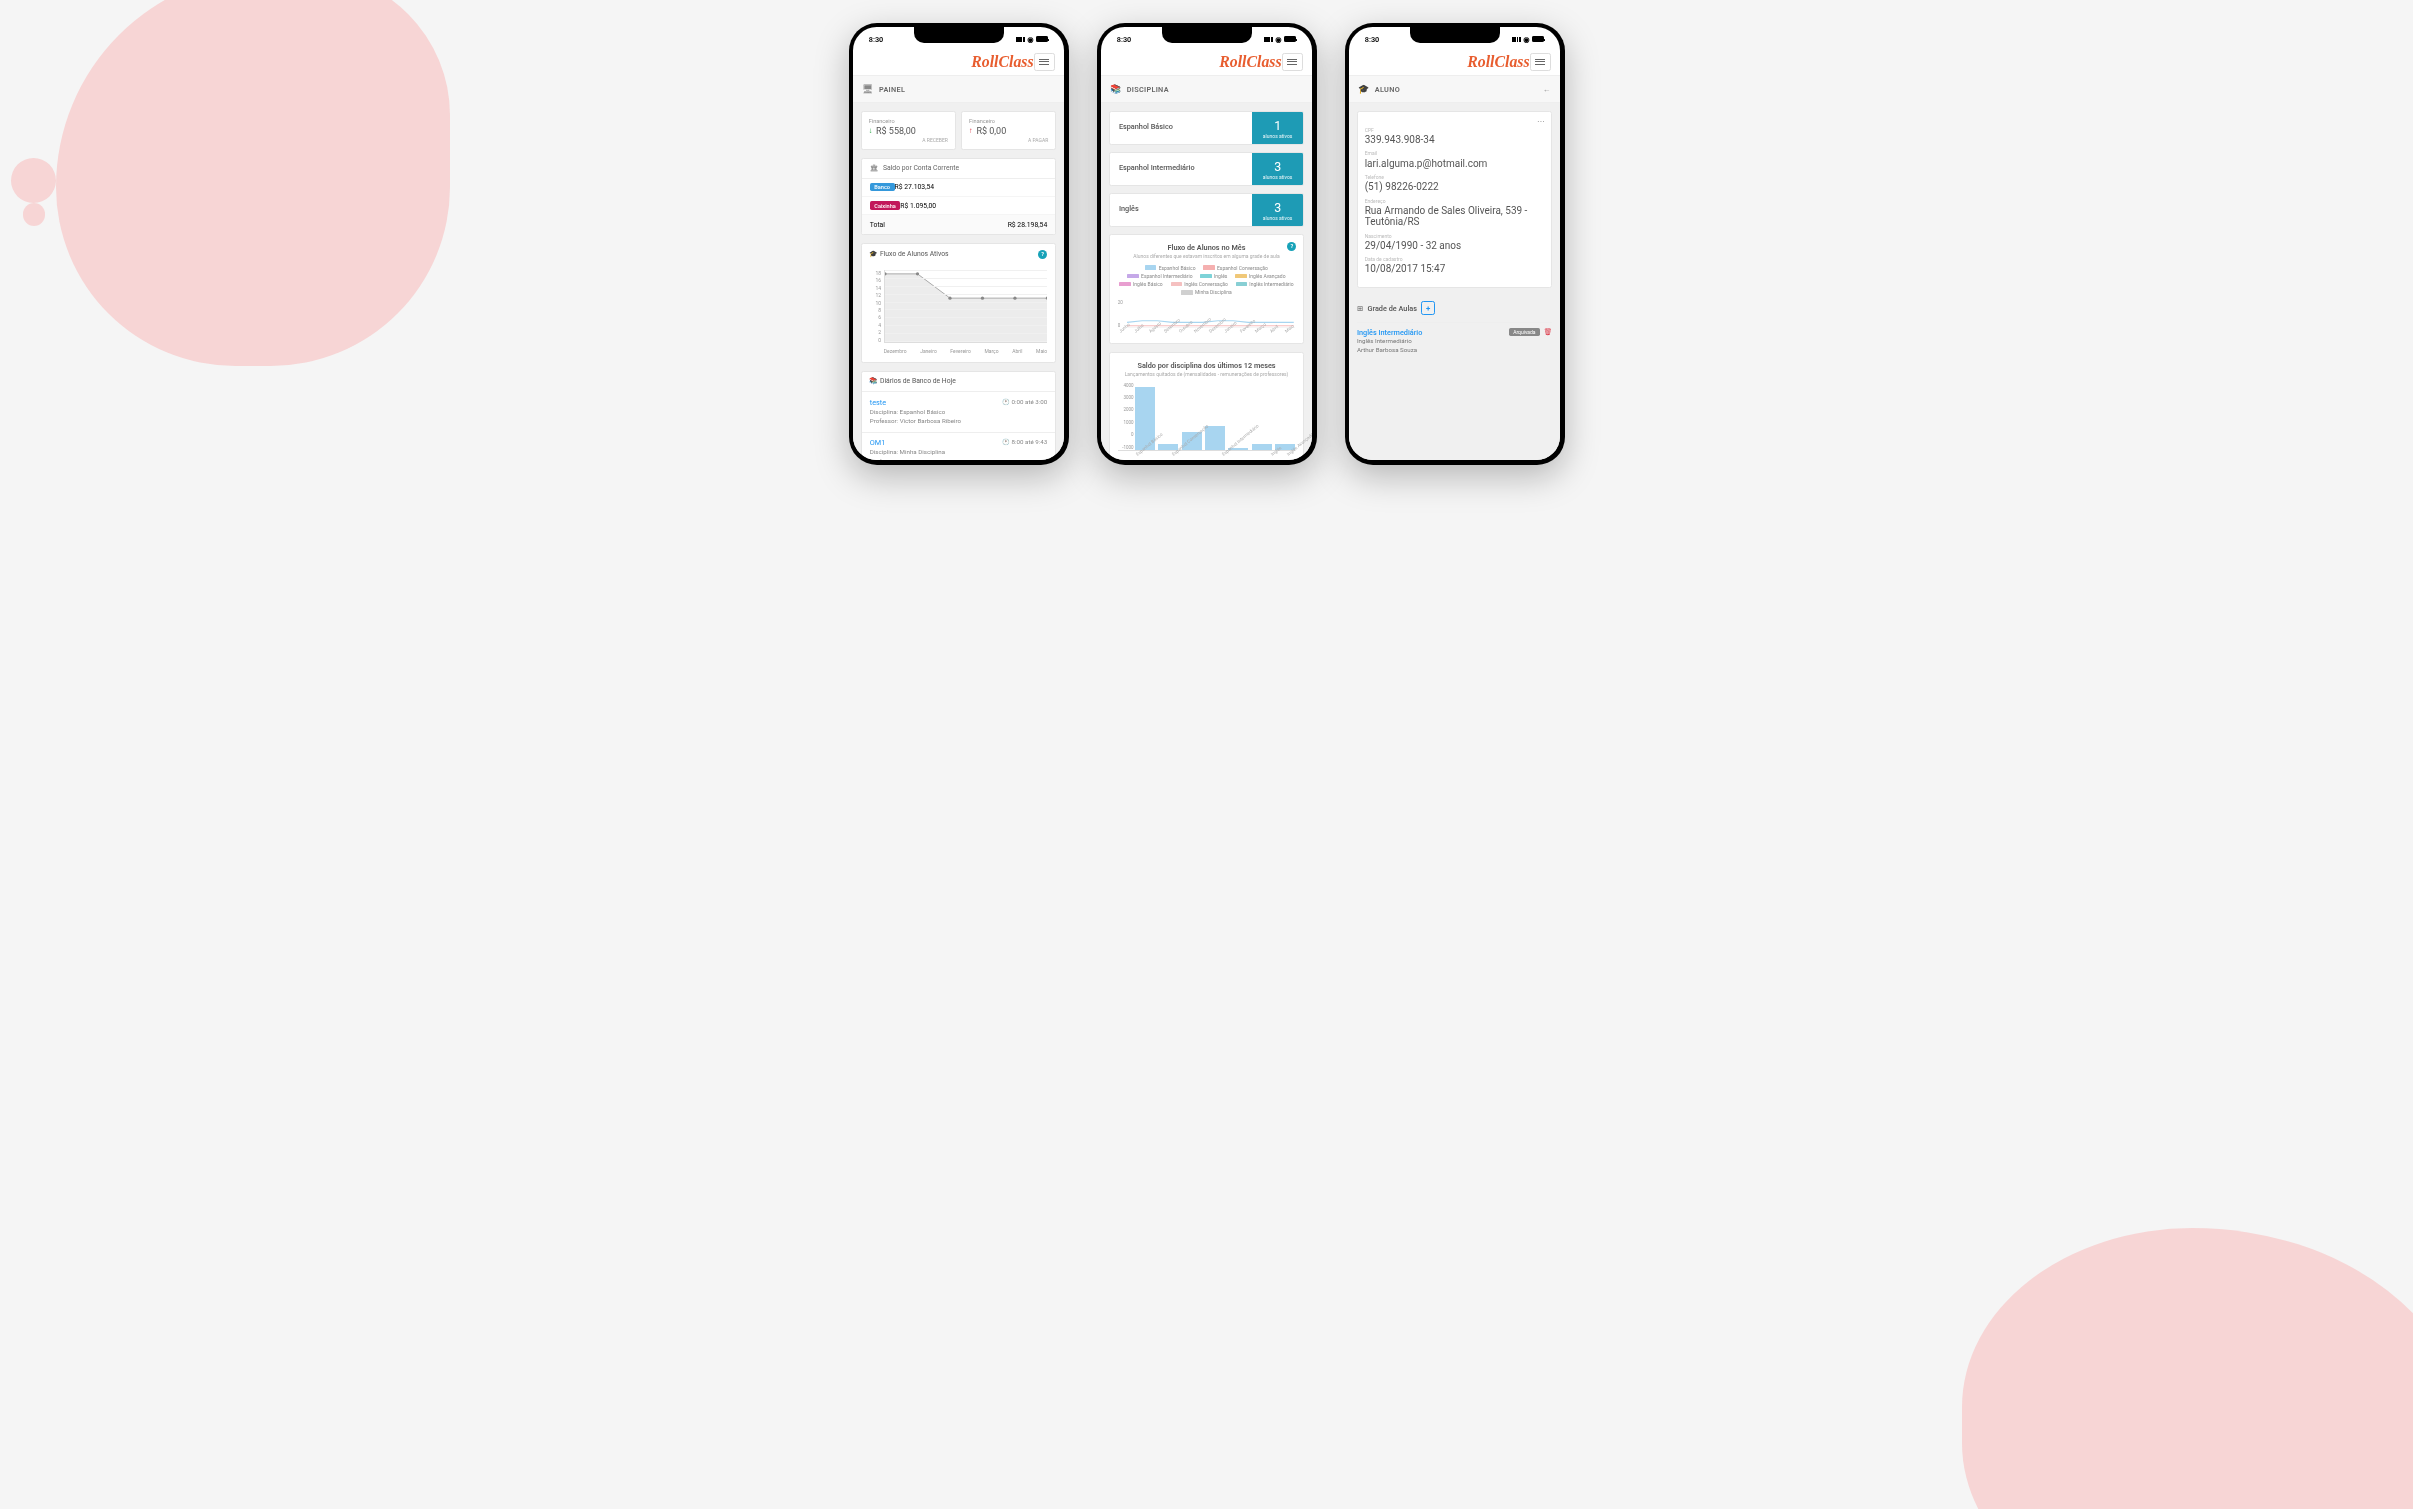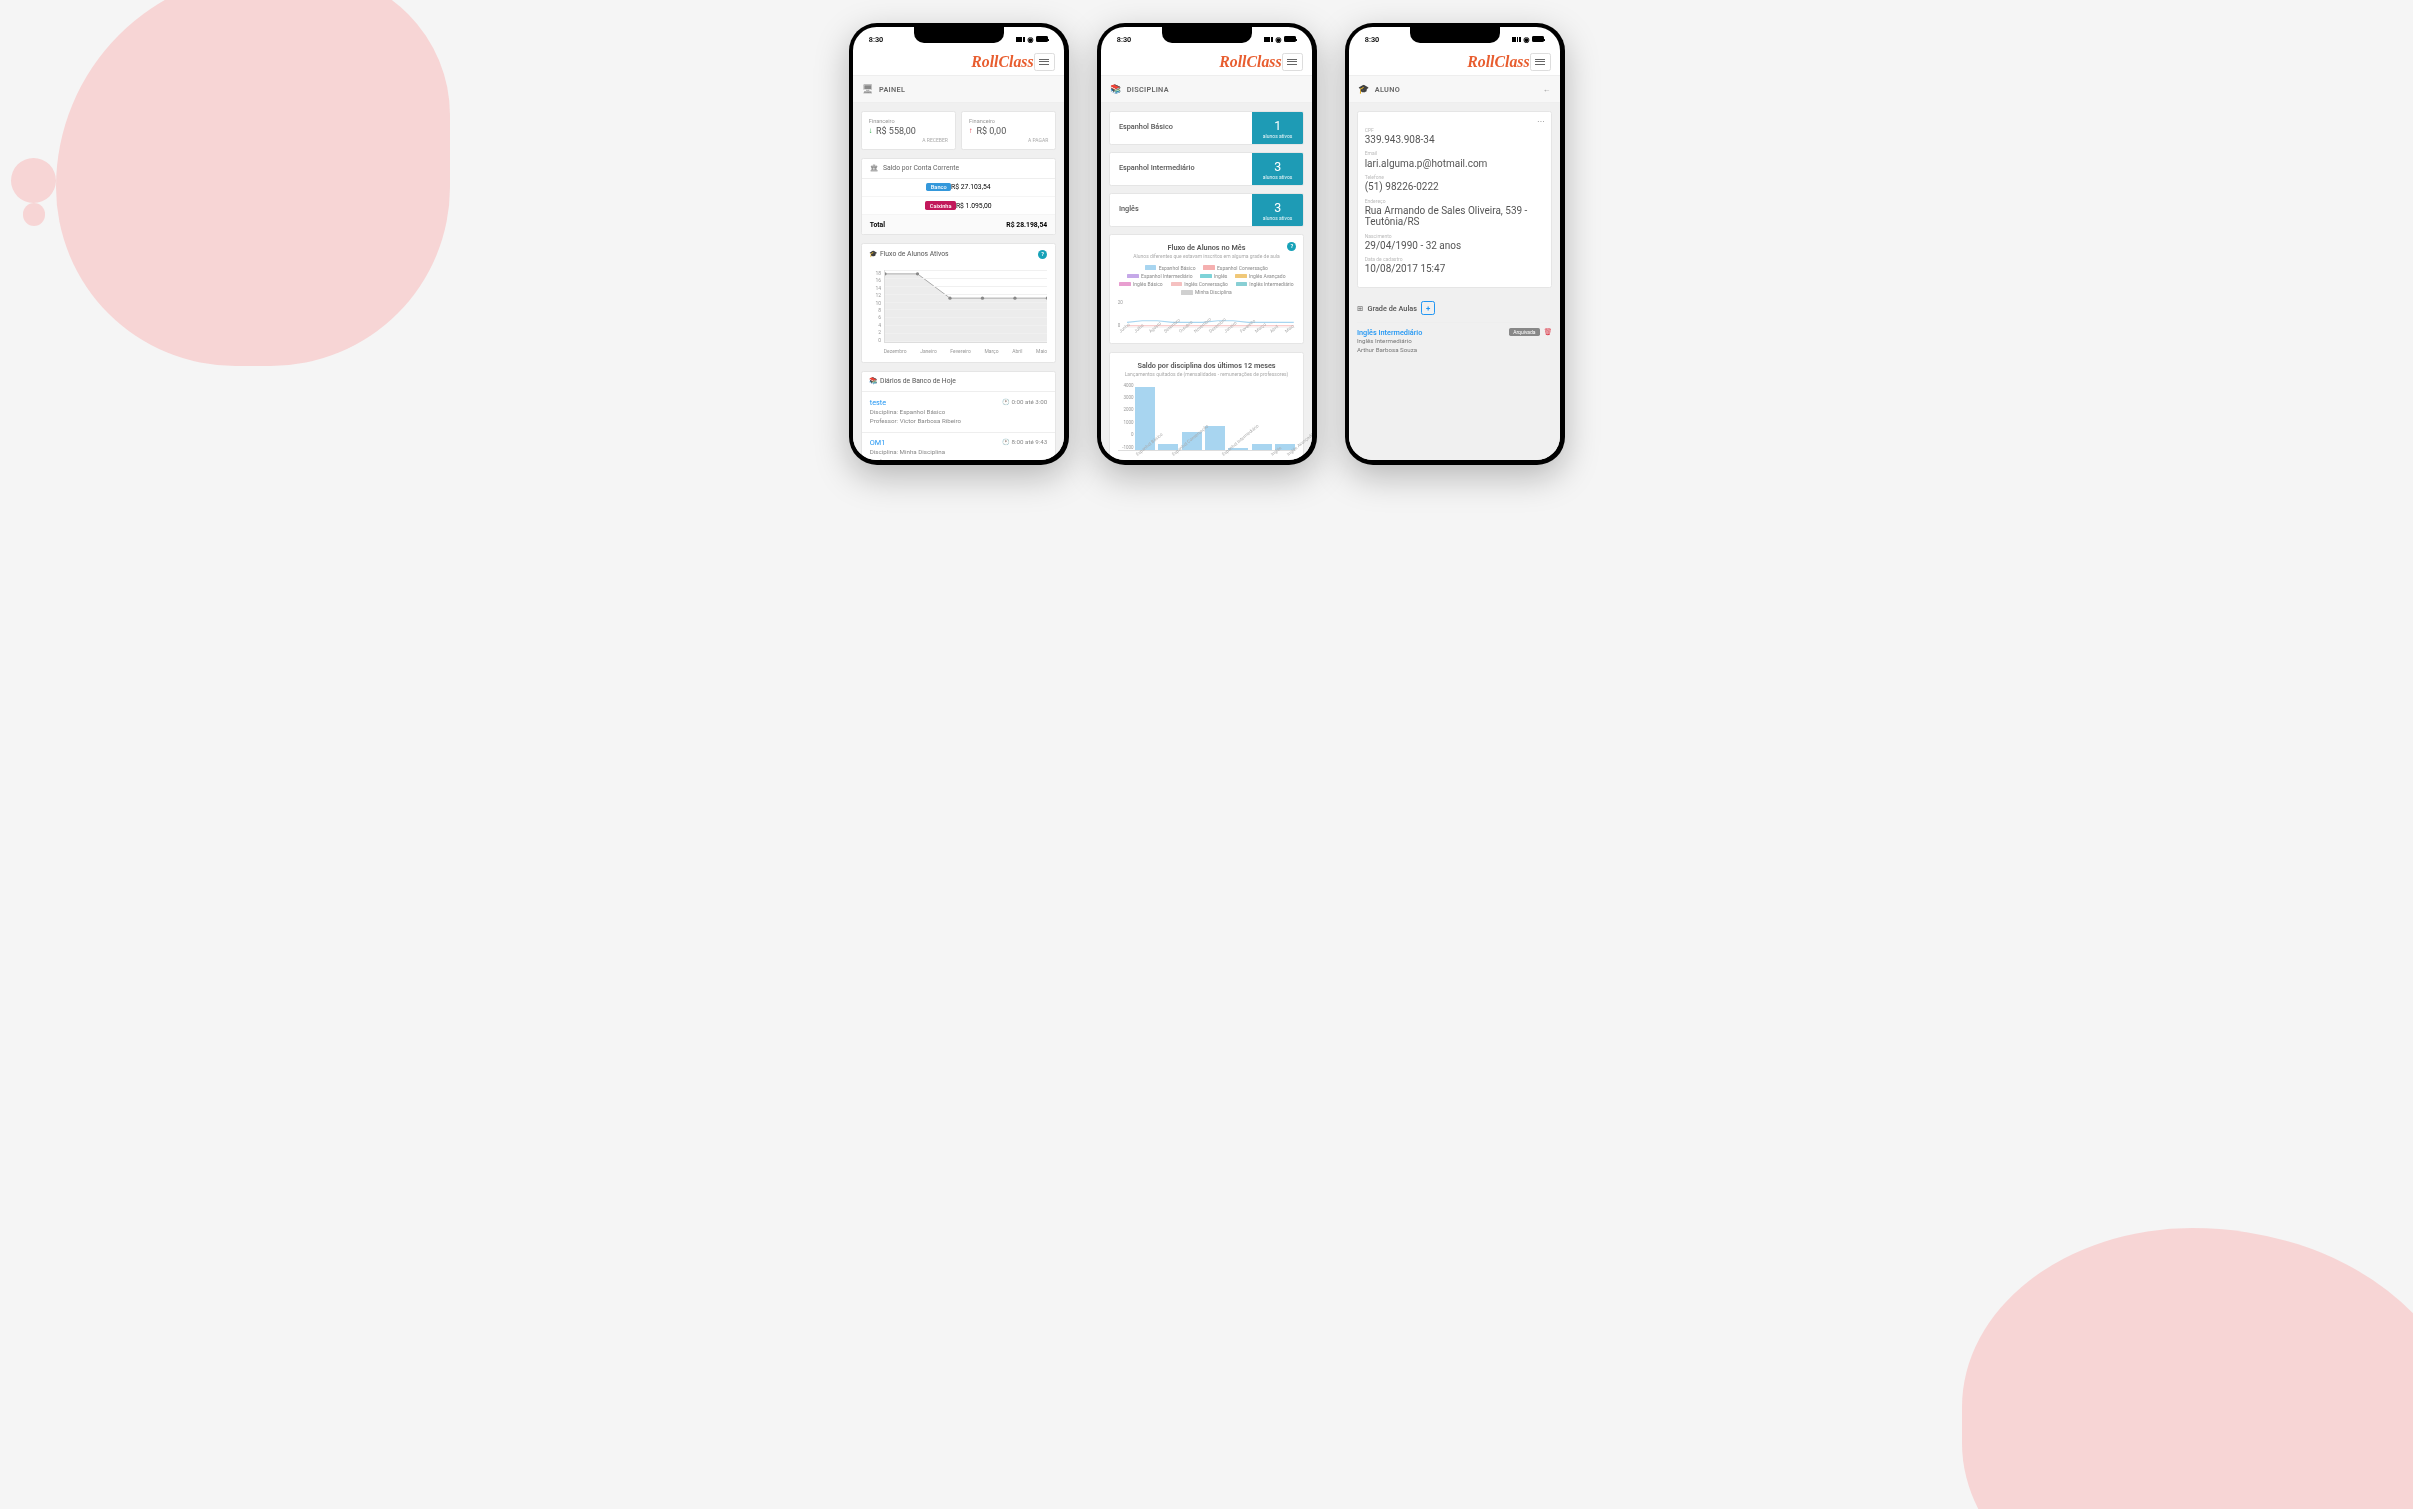--- a/index.html
+++ b/index.html
@@ -41,7 +41,7 @@
 .fin-sub{font-size:5px;color:#aaa;text-align:right;margin-top:1.1px}
 .saldo-card{background:#fff;border:0.6px solid #e5e5e5;border-radius:2.3px;margin-bottom:7.9px}
 .saldo-head{padding:5.6px 7.9px;font-size:6.8px;color:#666;display:flex;align-items:center;gap:4.5px;border-bottom:0.6px solid #eee}
-.saldo-row{display:flex;justify-content:center;align-items:center;padding:4.5px 7.9px;font-size:6.8px}
+.saldo-row{display:flex;justify-content:flex-start;align-items:center;padding:4.5px 7.9px;font-size:6.8px}
 .saldo-row:not(:last-child){border-bottom:0.6px solid #f5f5f5}
 .badge{padding:1.1px 4.5px;border-radius:1.7px;font-size:5.6px;color:#fff;font-weight:500}
 .badge.blue{background:#3498db}

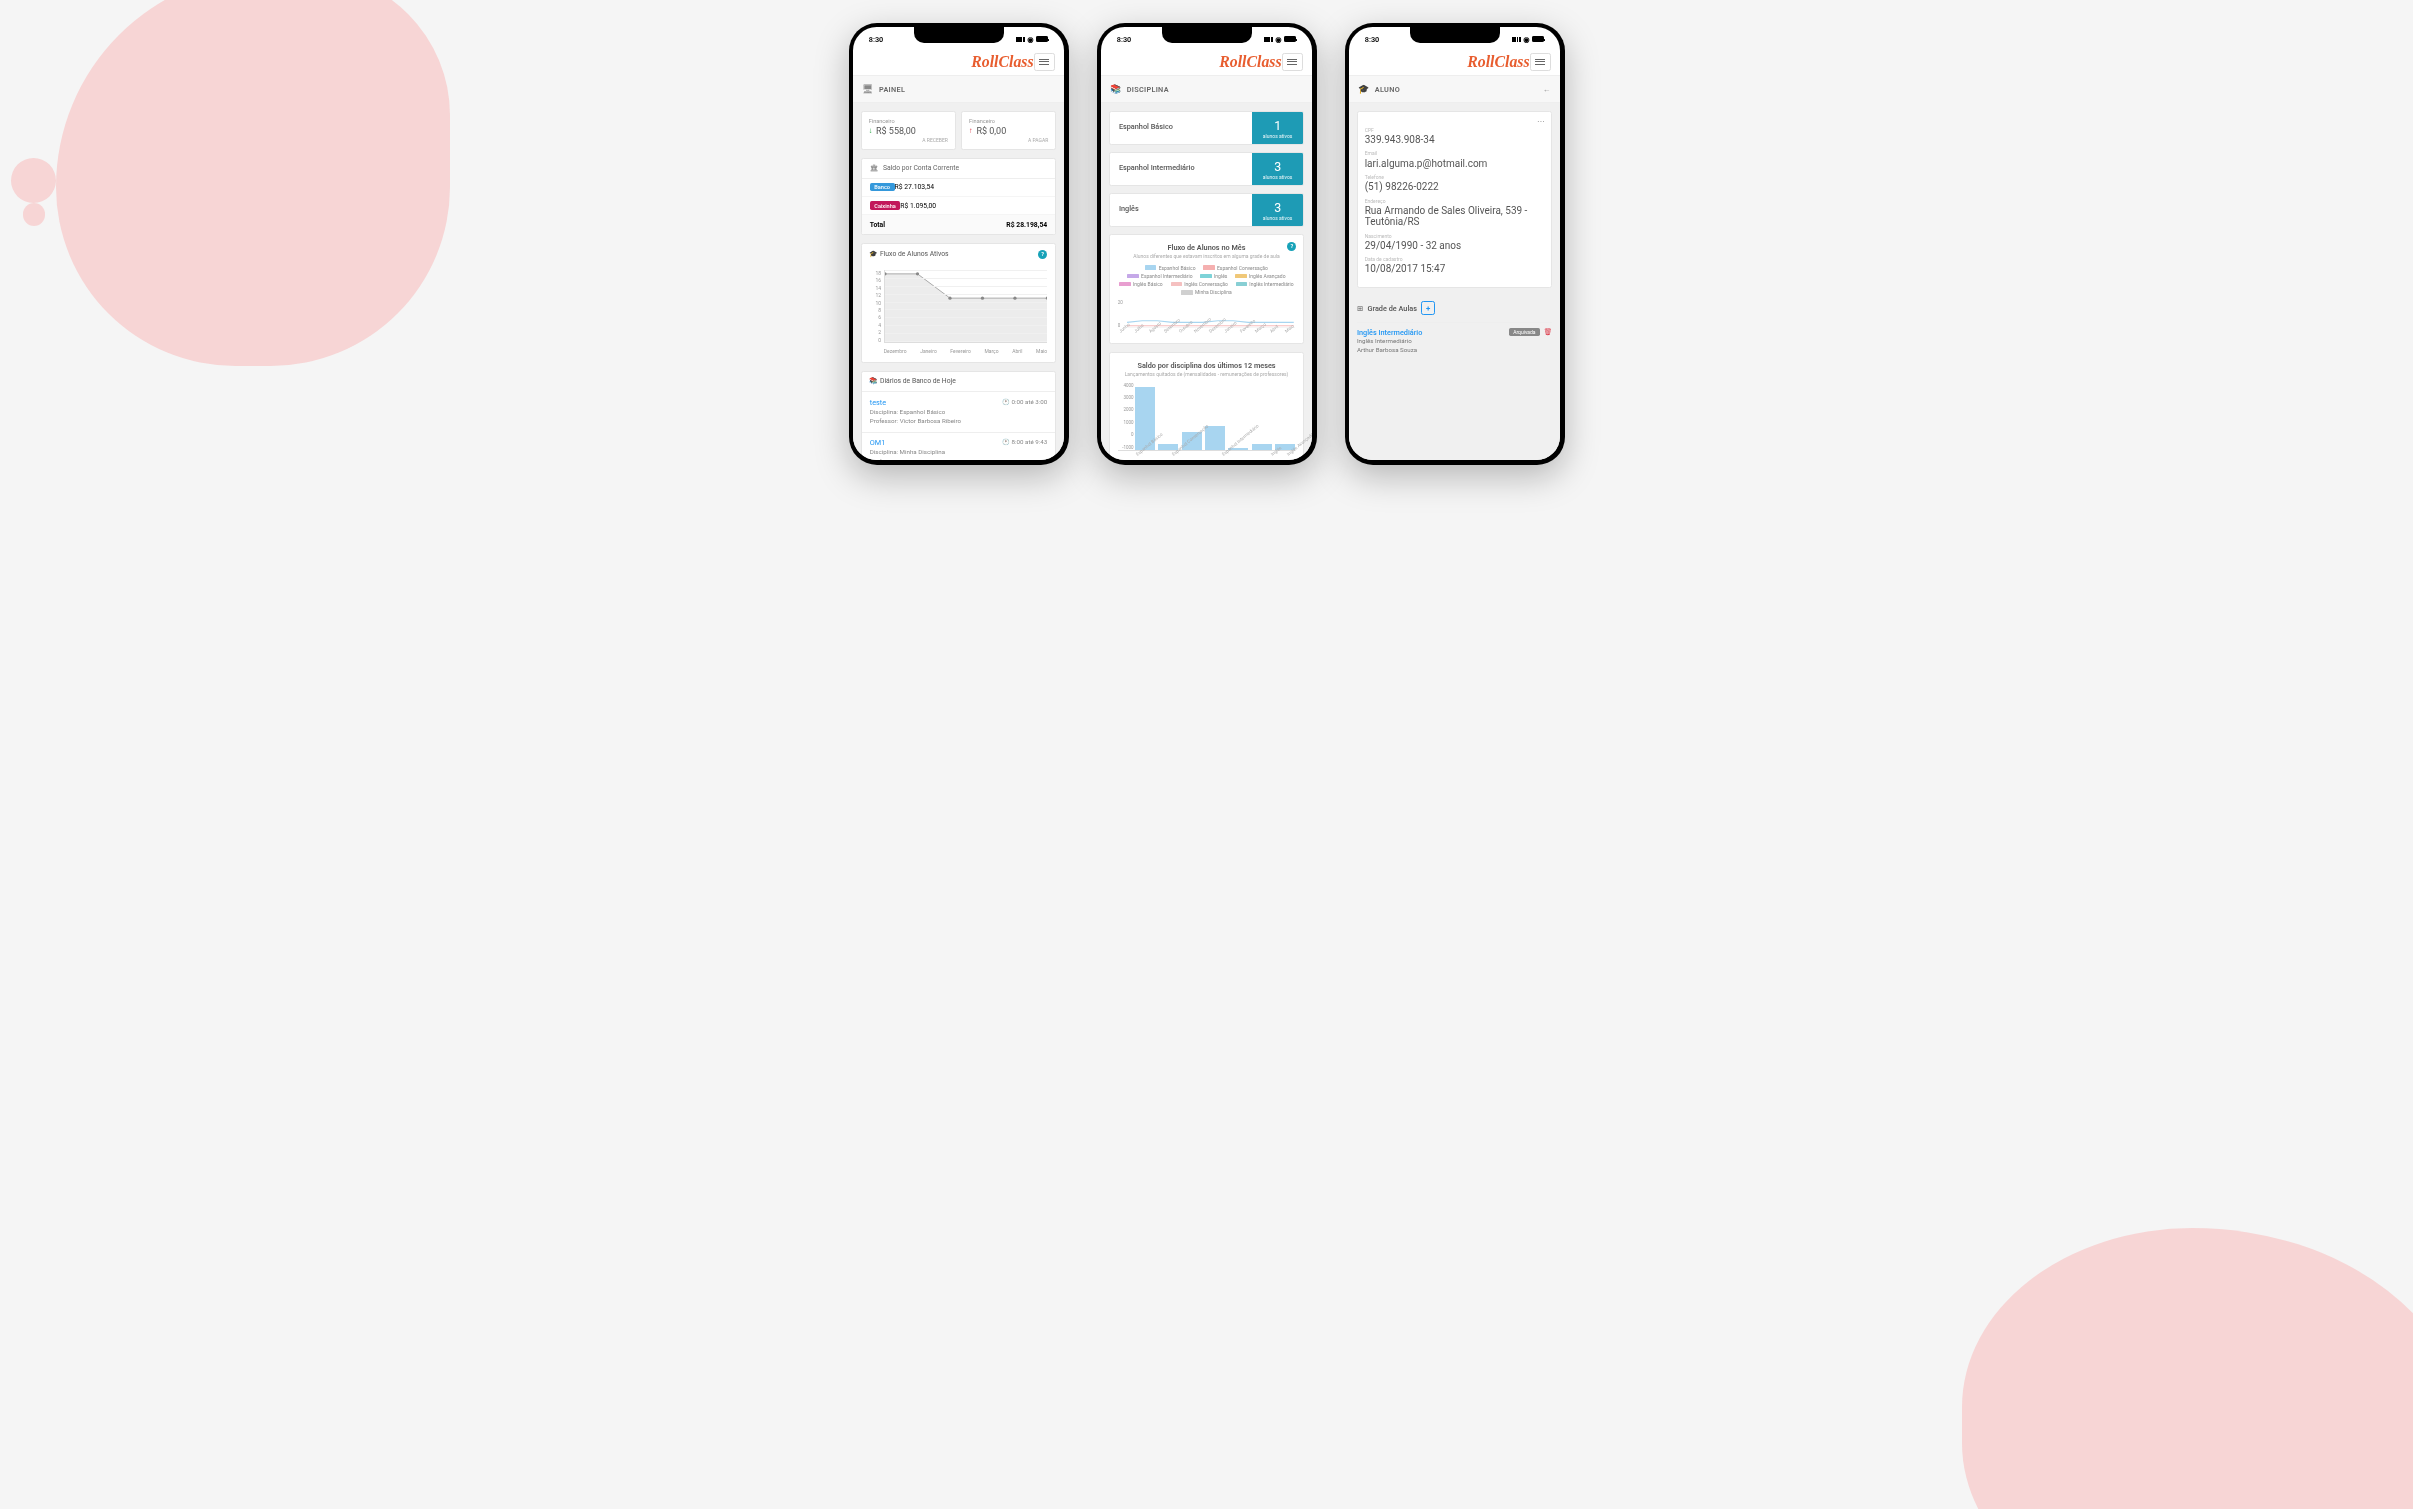--- a/index.html
+++ b/index.html
@@ -46,7 +46,7 @@
 .badge{padding:1.1px 4.5px;border-radius:1.7px;font-size:5.6px;color:#fff;font-weight:500}
 .badge.blue{background:#3498db}
 .badge.pink{background:#c2185b}
-.saldo-total{font-weight:700;padding:5.6px 7.9px;display:flex;justify-content:space-between;font-size:6.8px;background:#fafafa}
+.saldo-total{font-weight:400;padding:5.6px 7.9px;display:flex;justify-content:space-between;font-size:6.8px;background:#fafafa}
 .panel-card{background:#fff;border:0.6px solid #e5e5e5;border-radius:2.3px;margin-bottom:7.9px}
 .panel-head{padding:5.6px 7.9px;display:flex;justify-content:space-between;align-items:center;font-size:6.8px;color:#555}
 .panel-head .help{width:9px;height:9px;border-radius:50%;background:#17a2b8;color:#fff;font-size:5.6px;display:flex;align-items:center;justify-content:center;font-weight:700}

